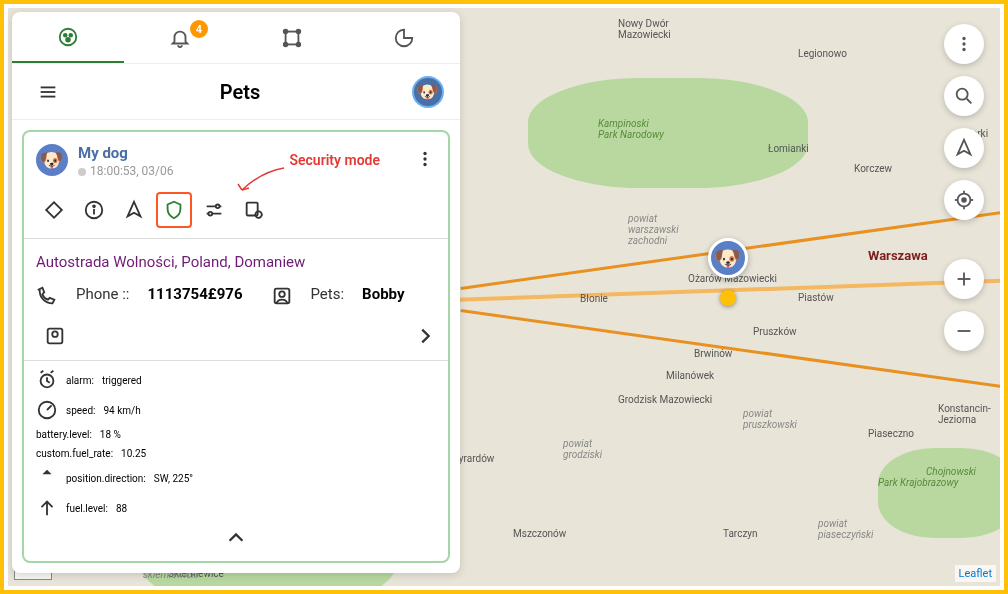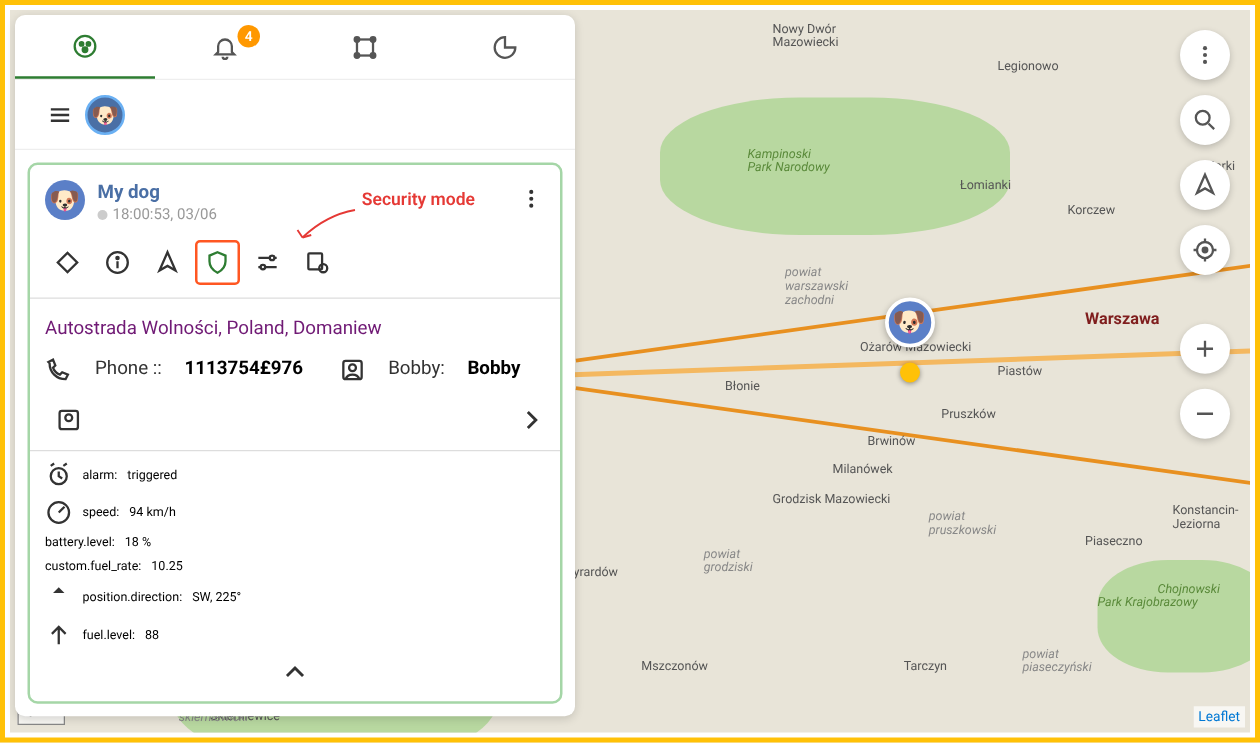--- a/index.html
+++ b/index.html
@@ -164,6 +164,7 @@
             <line x1="4" y1="17" x2="20" y2="17"></line>
           </svg>
       </div>
+      <div class="header-title">Pets</div>
       <div class="avatar">🐶</div>
     </div>
 

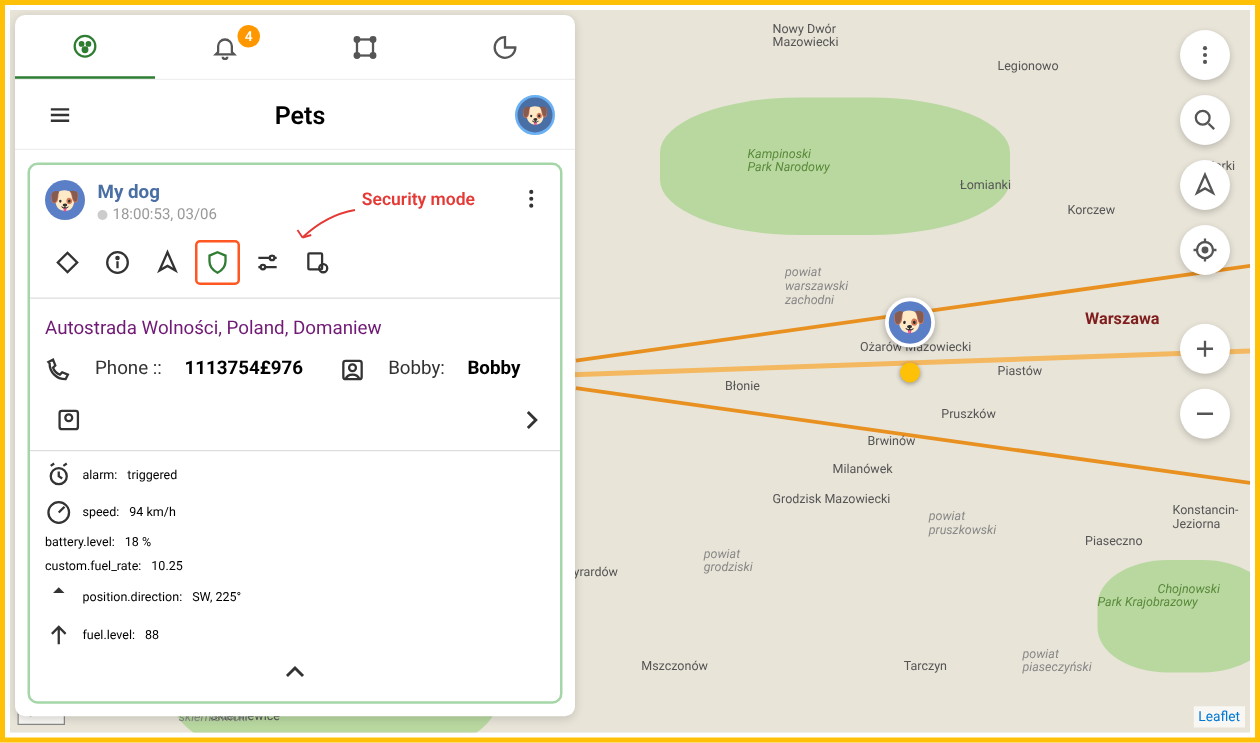--- a/index.html
+++ b/index.html
@@ -242,7 +242,7 @@
             <circle cx="12" cy="10" r="3"></circle>
             <path d="M6 20c1-3 4-4 6-4s5 1 6 4"></path>
           </svg>
-        <span class="k">Bobby:</span>
+        <span class="k">Pets:</span>
         <span class="v">Bobby</span>
         <svg class="ico" style="margin-left:8px;" viewBox="0 0 24 24" fill="none" stroke="#333" stroke-width="2">
             <rect x="4" y="4" width="16" height="16" rx="2"></rect>

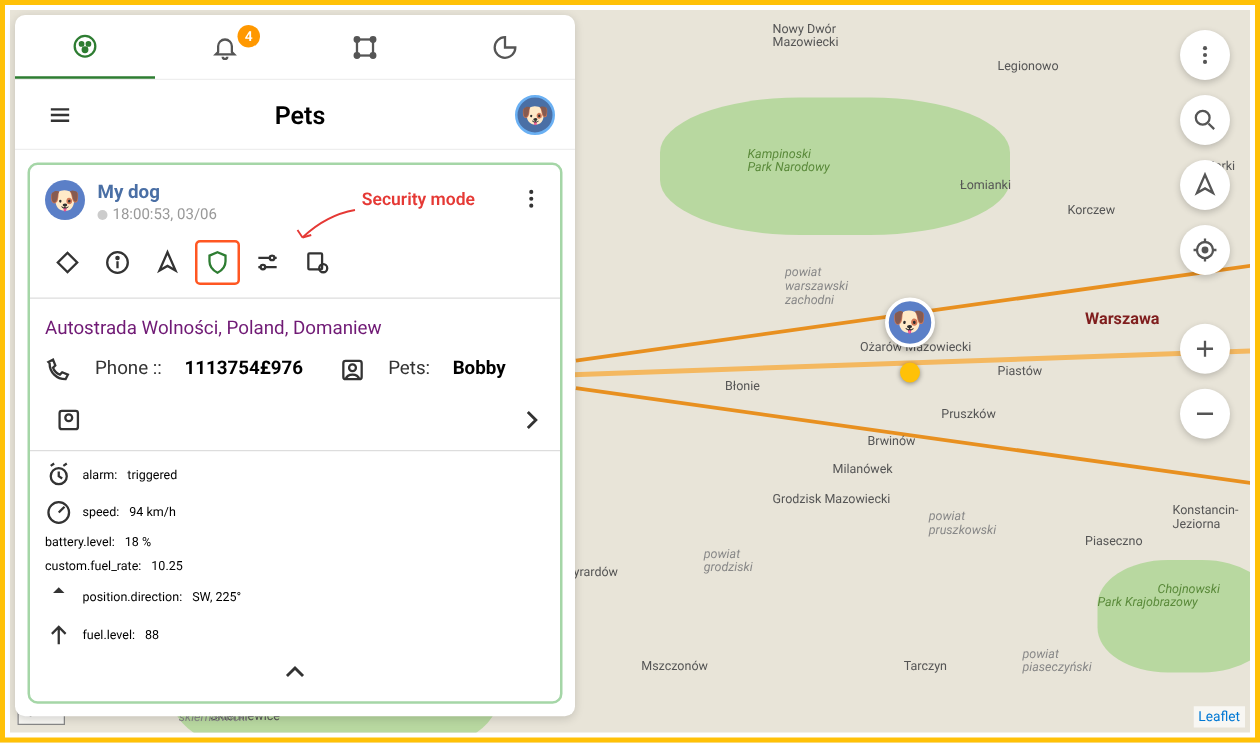--- a/index.html
+++ b/index.html
@@ -85,7 +85,7 @@
 Mazowiecki</span></div>
     <div class="map-label city" style="left:860px; top:240px;"><span>Warszawa</span></div>
     <div class="map-label" style="left:680px; top:265px;"><span>Ożarów Mazowiecki</span></div>
-    <div class="map-label" style="left:572px; top:296px;"><span>Błonie</span></div>
+    <div class="map-label" style="left:572px; top:285px;"><span>Błonie</span></div>
     <div class="map-label" style="left:790px; top:284px;"><span>Piastów</span></div>
     <div class="map-label" style="left:745px; top:318px;"><span>Pruszków</span></div>
     <div class="map-label" style="left:686px; top:340px;"><span>Brwinów</span></div>

